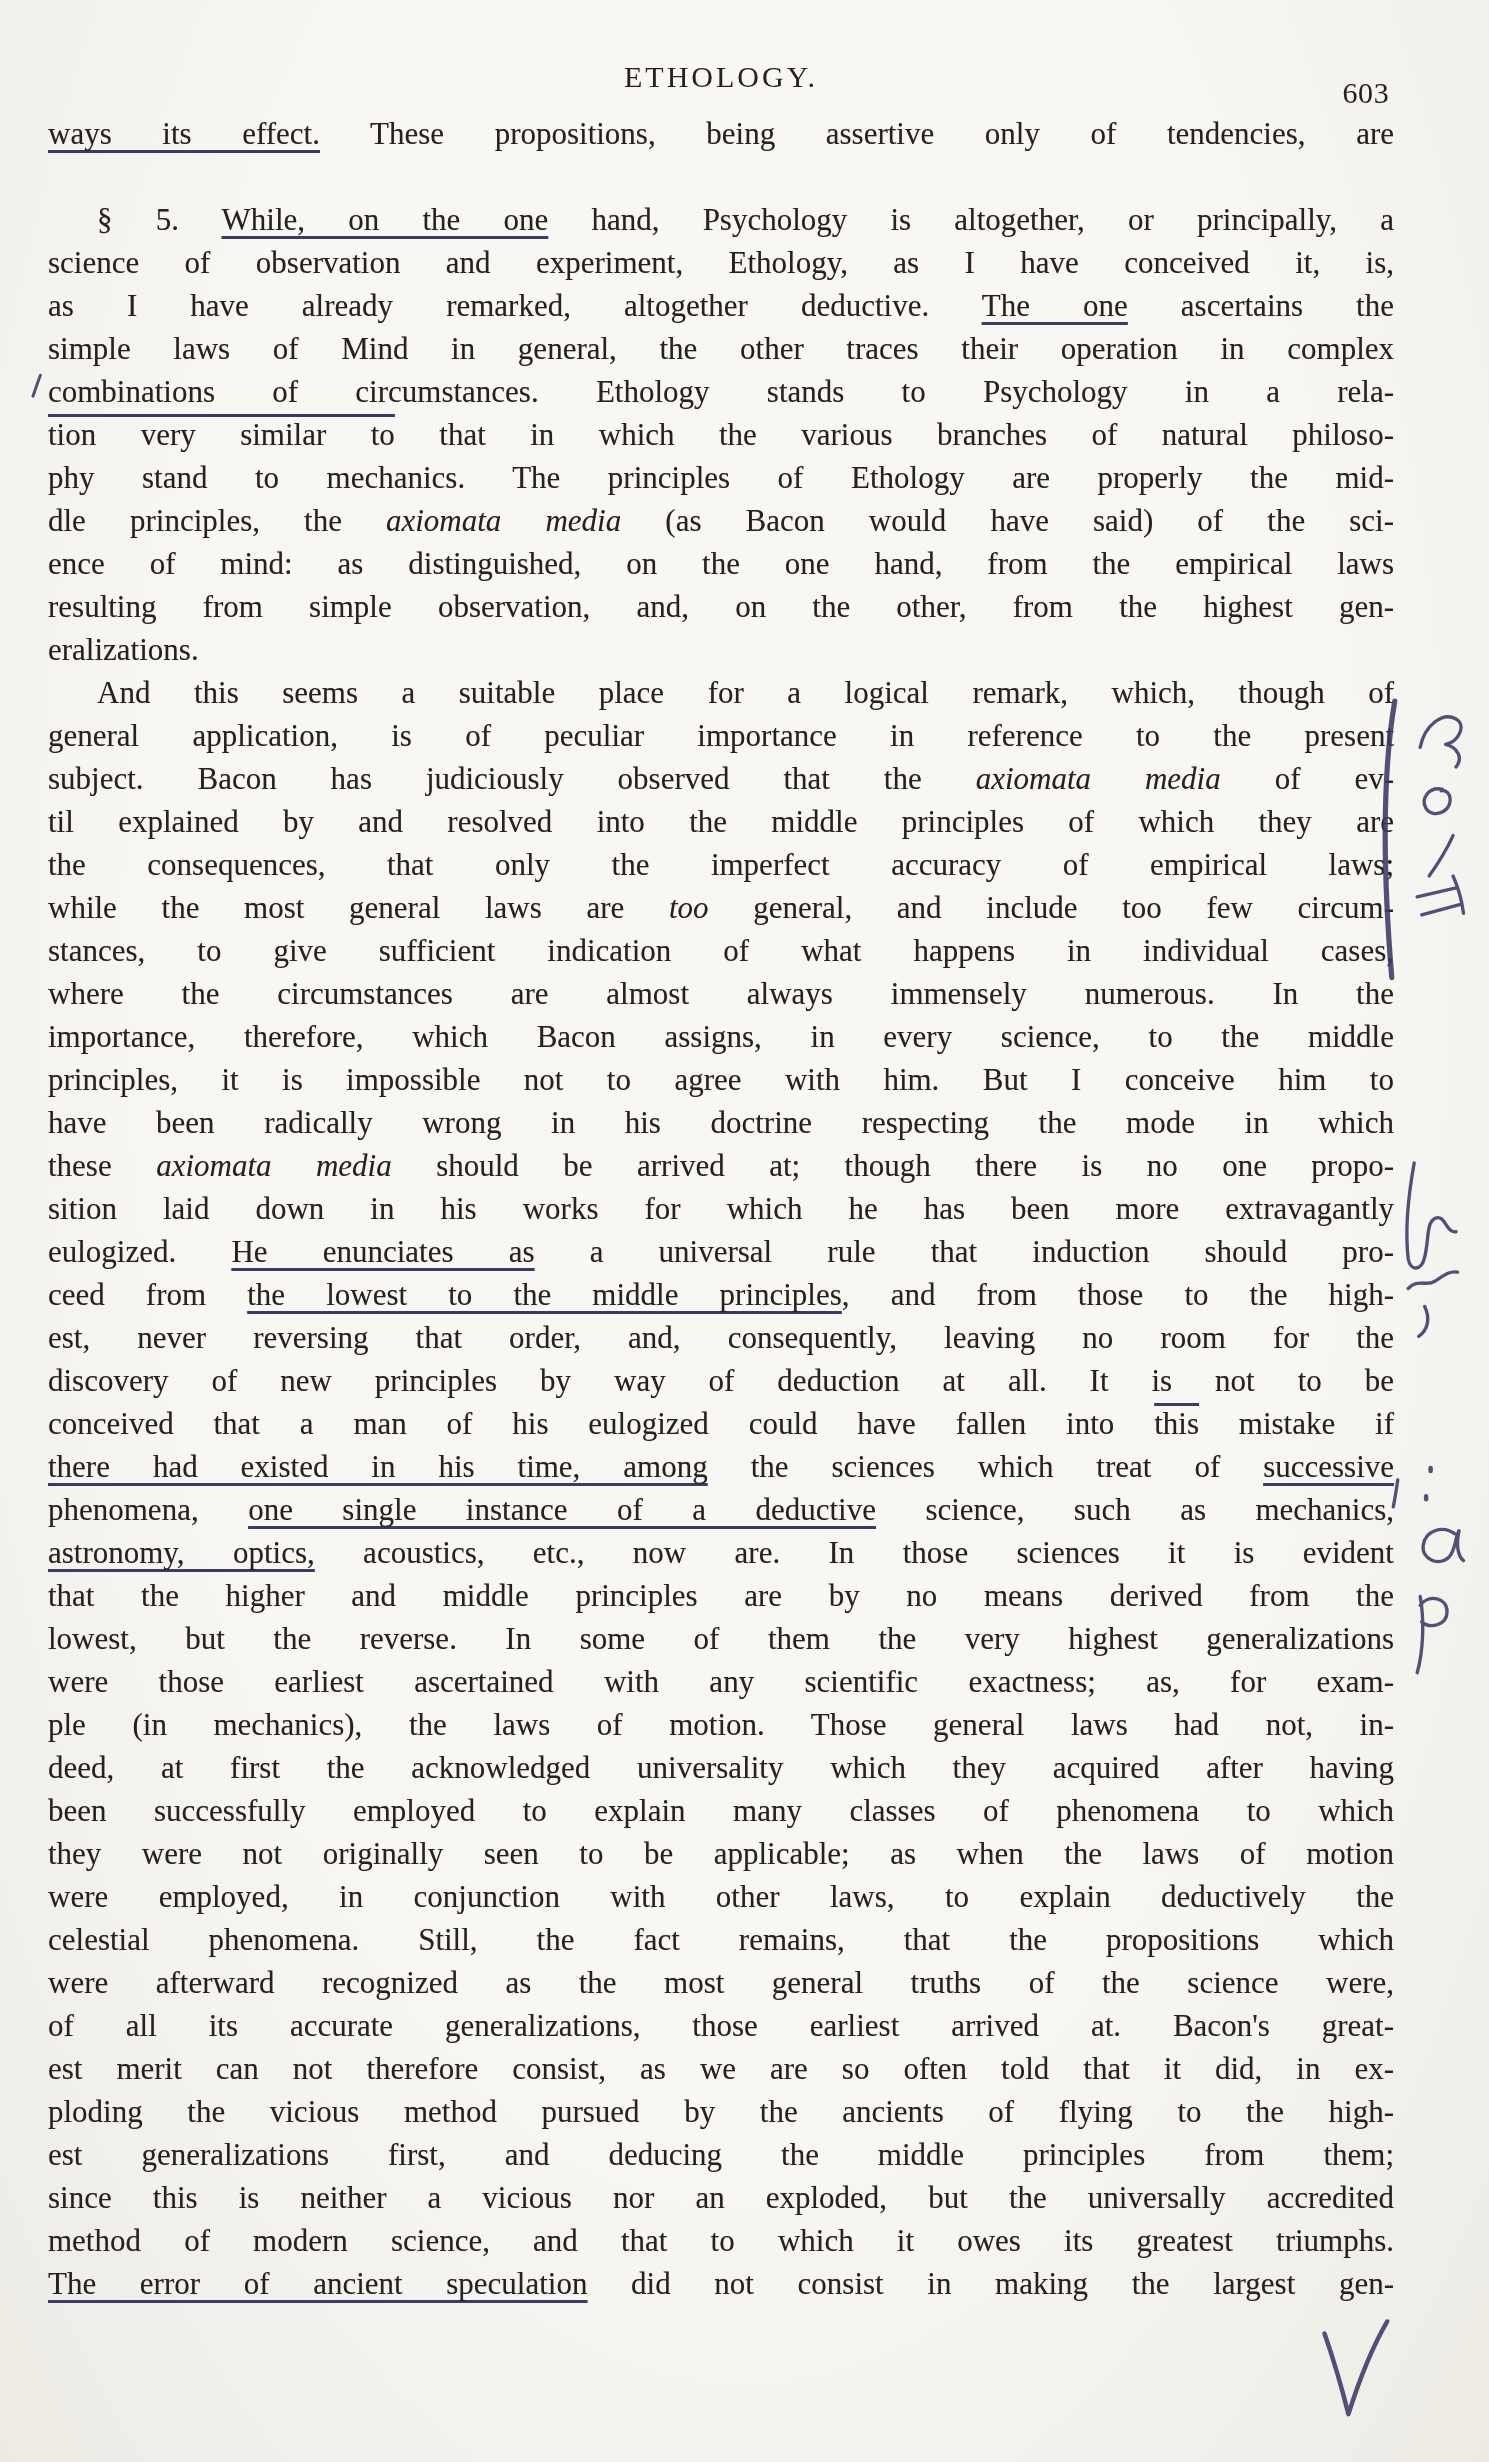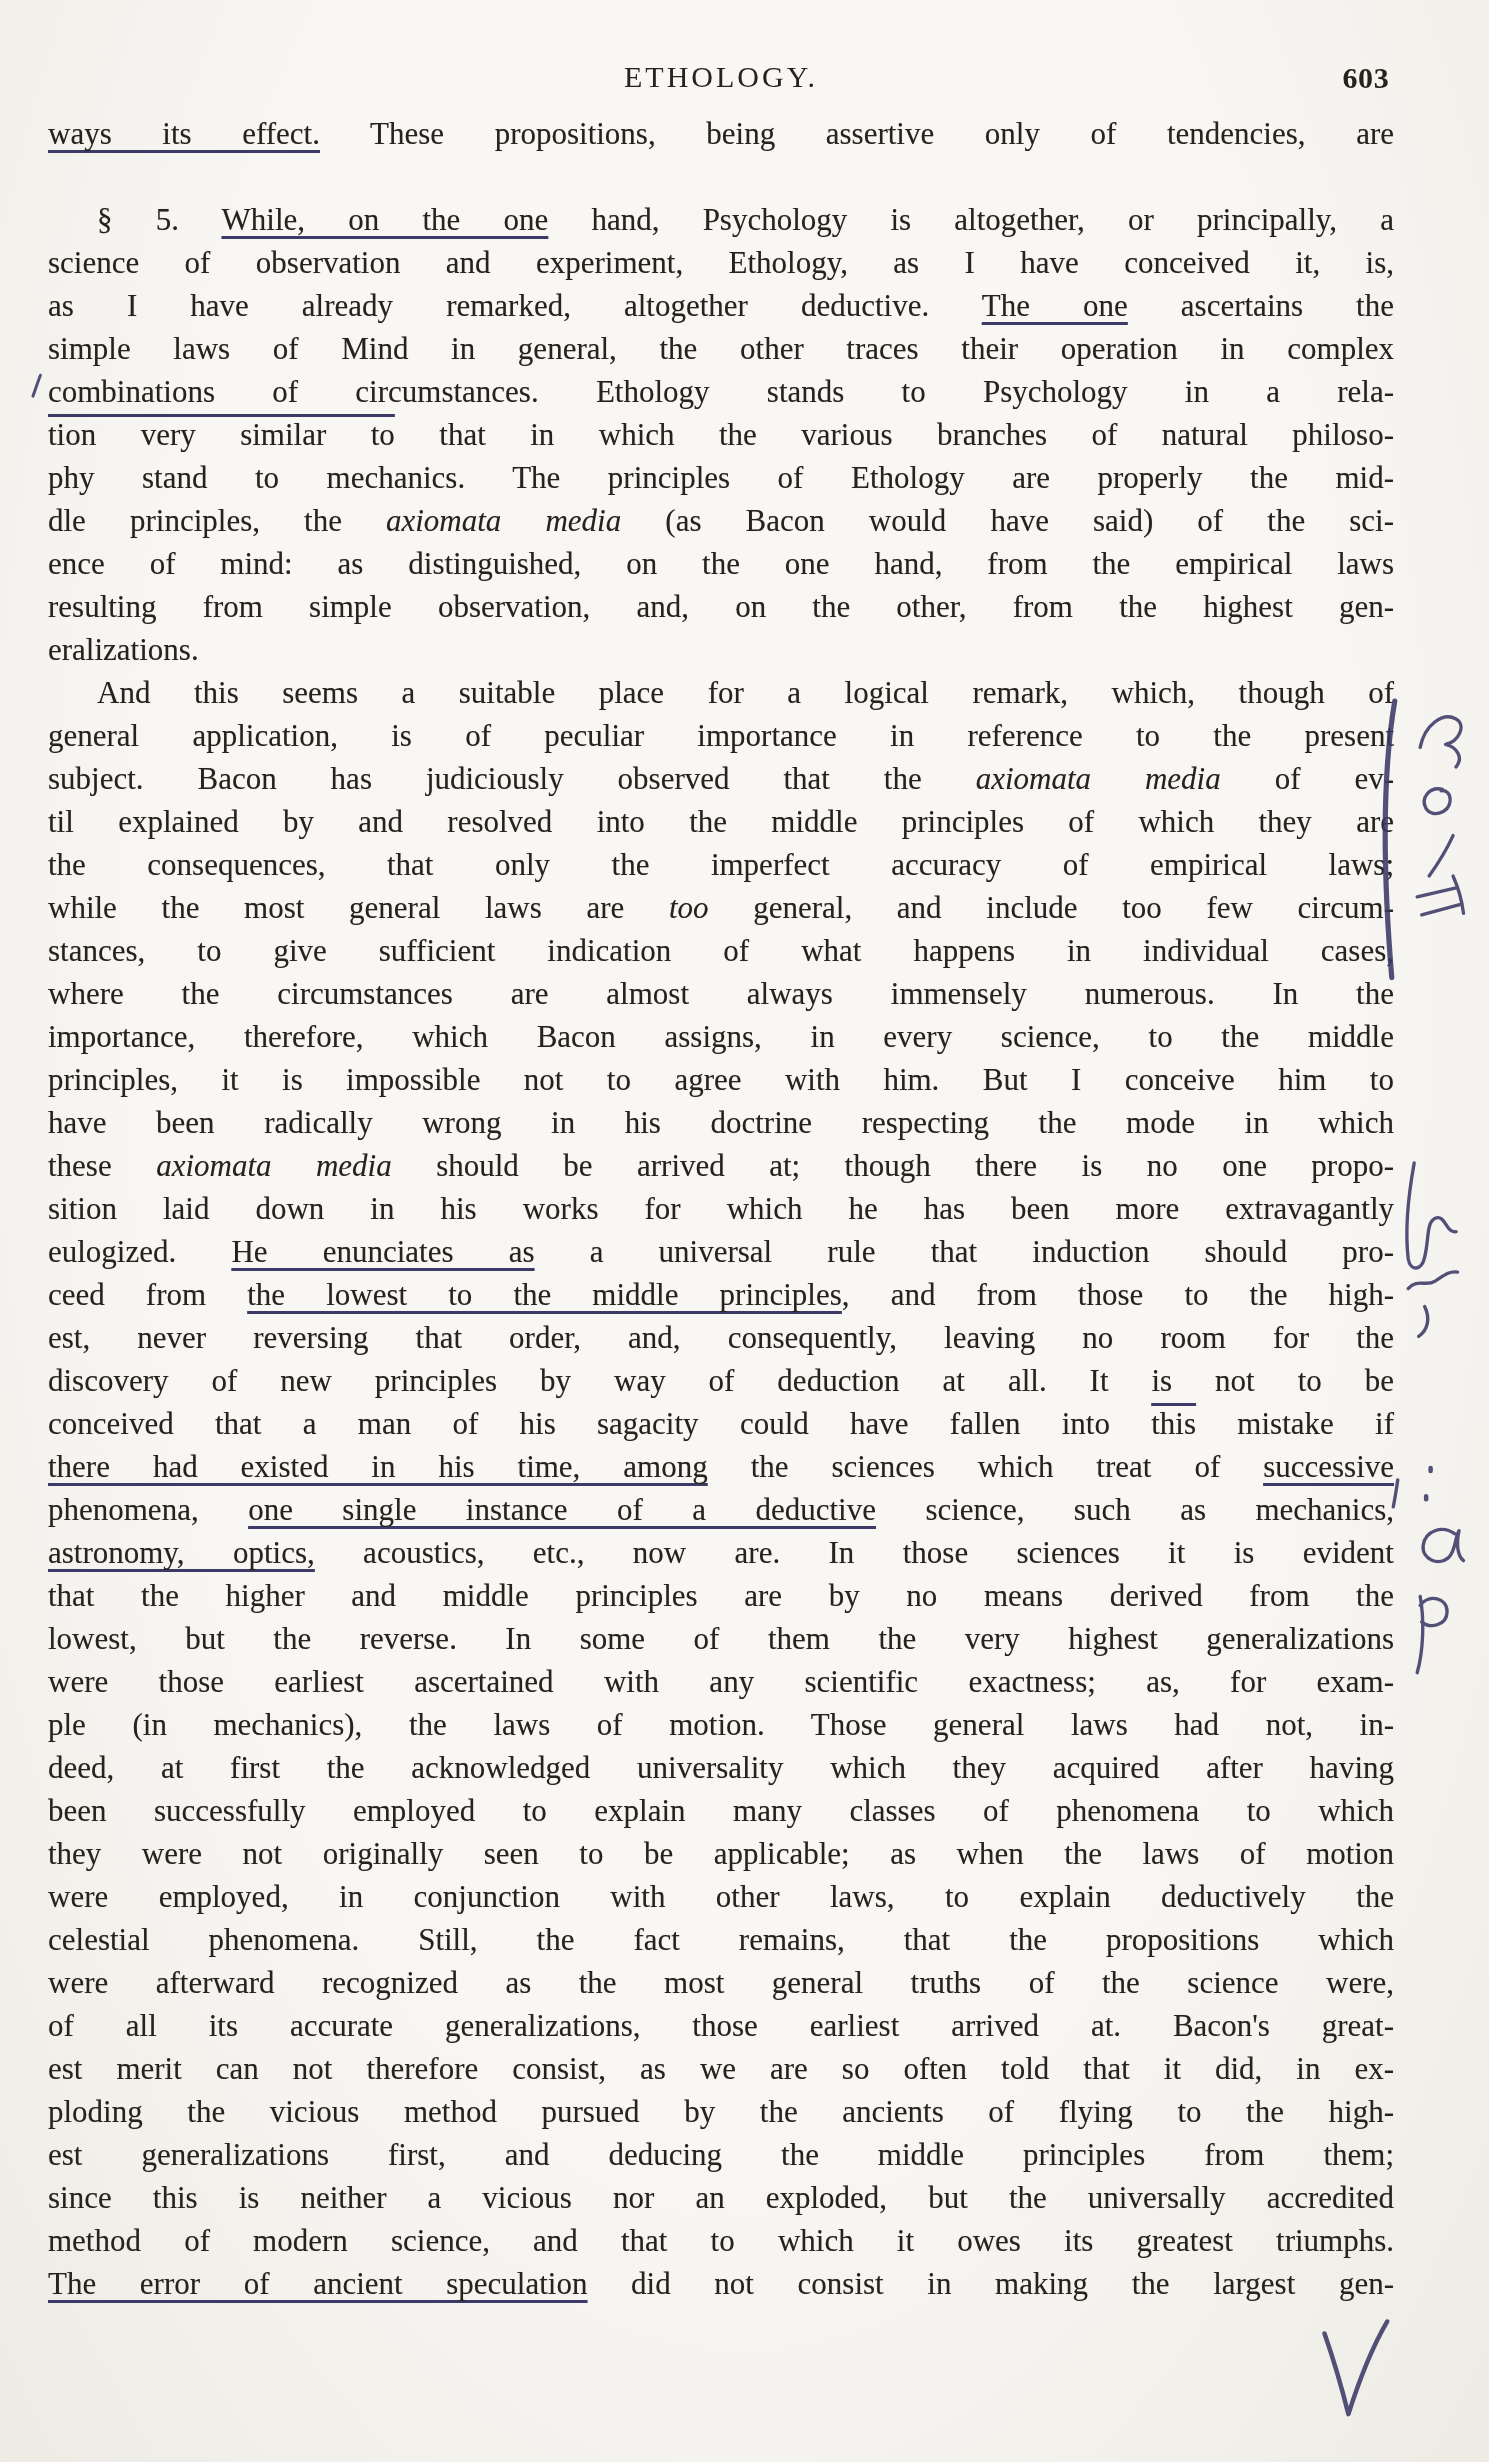--- a/index.html
+++ b/index.html
@@ -25,7 +25,7 @@
     display:block;text-align:center;letter-spacing:3px;font-family:Liberation Serif, serif;
   }
   .page-number{
-    position:absolute;right:4.5px;top:1px;font-weight:bold;letter-spacing:0.7px;
+    position:absolute;right:4.5px;top:16px;font-weight:normal;letter-spacing:0.7px;
   }
   .text-block{
     position:absolute;left:48px;top:112px;width:1346px;

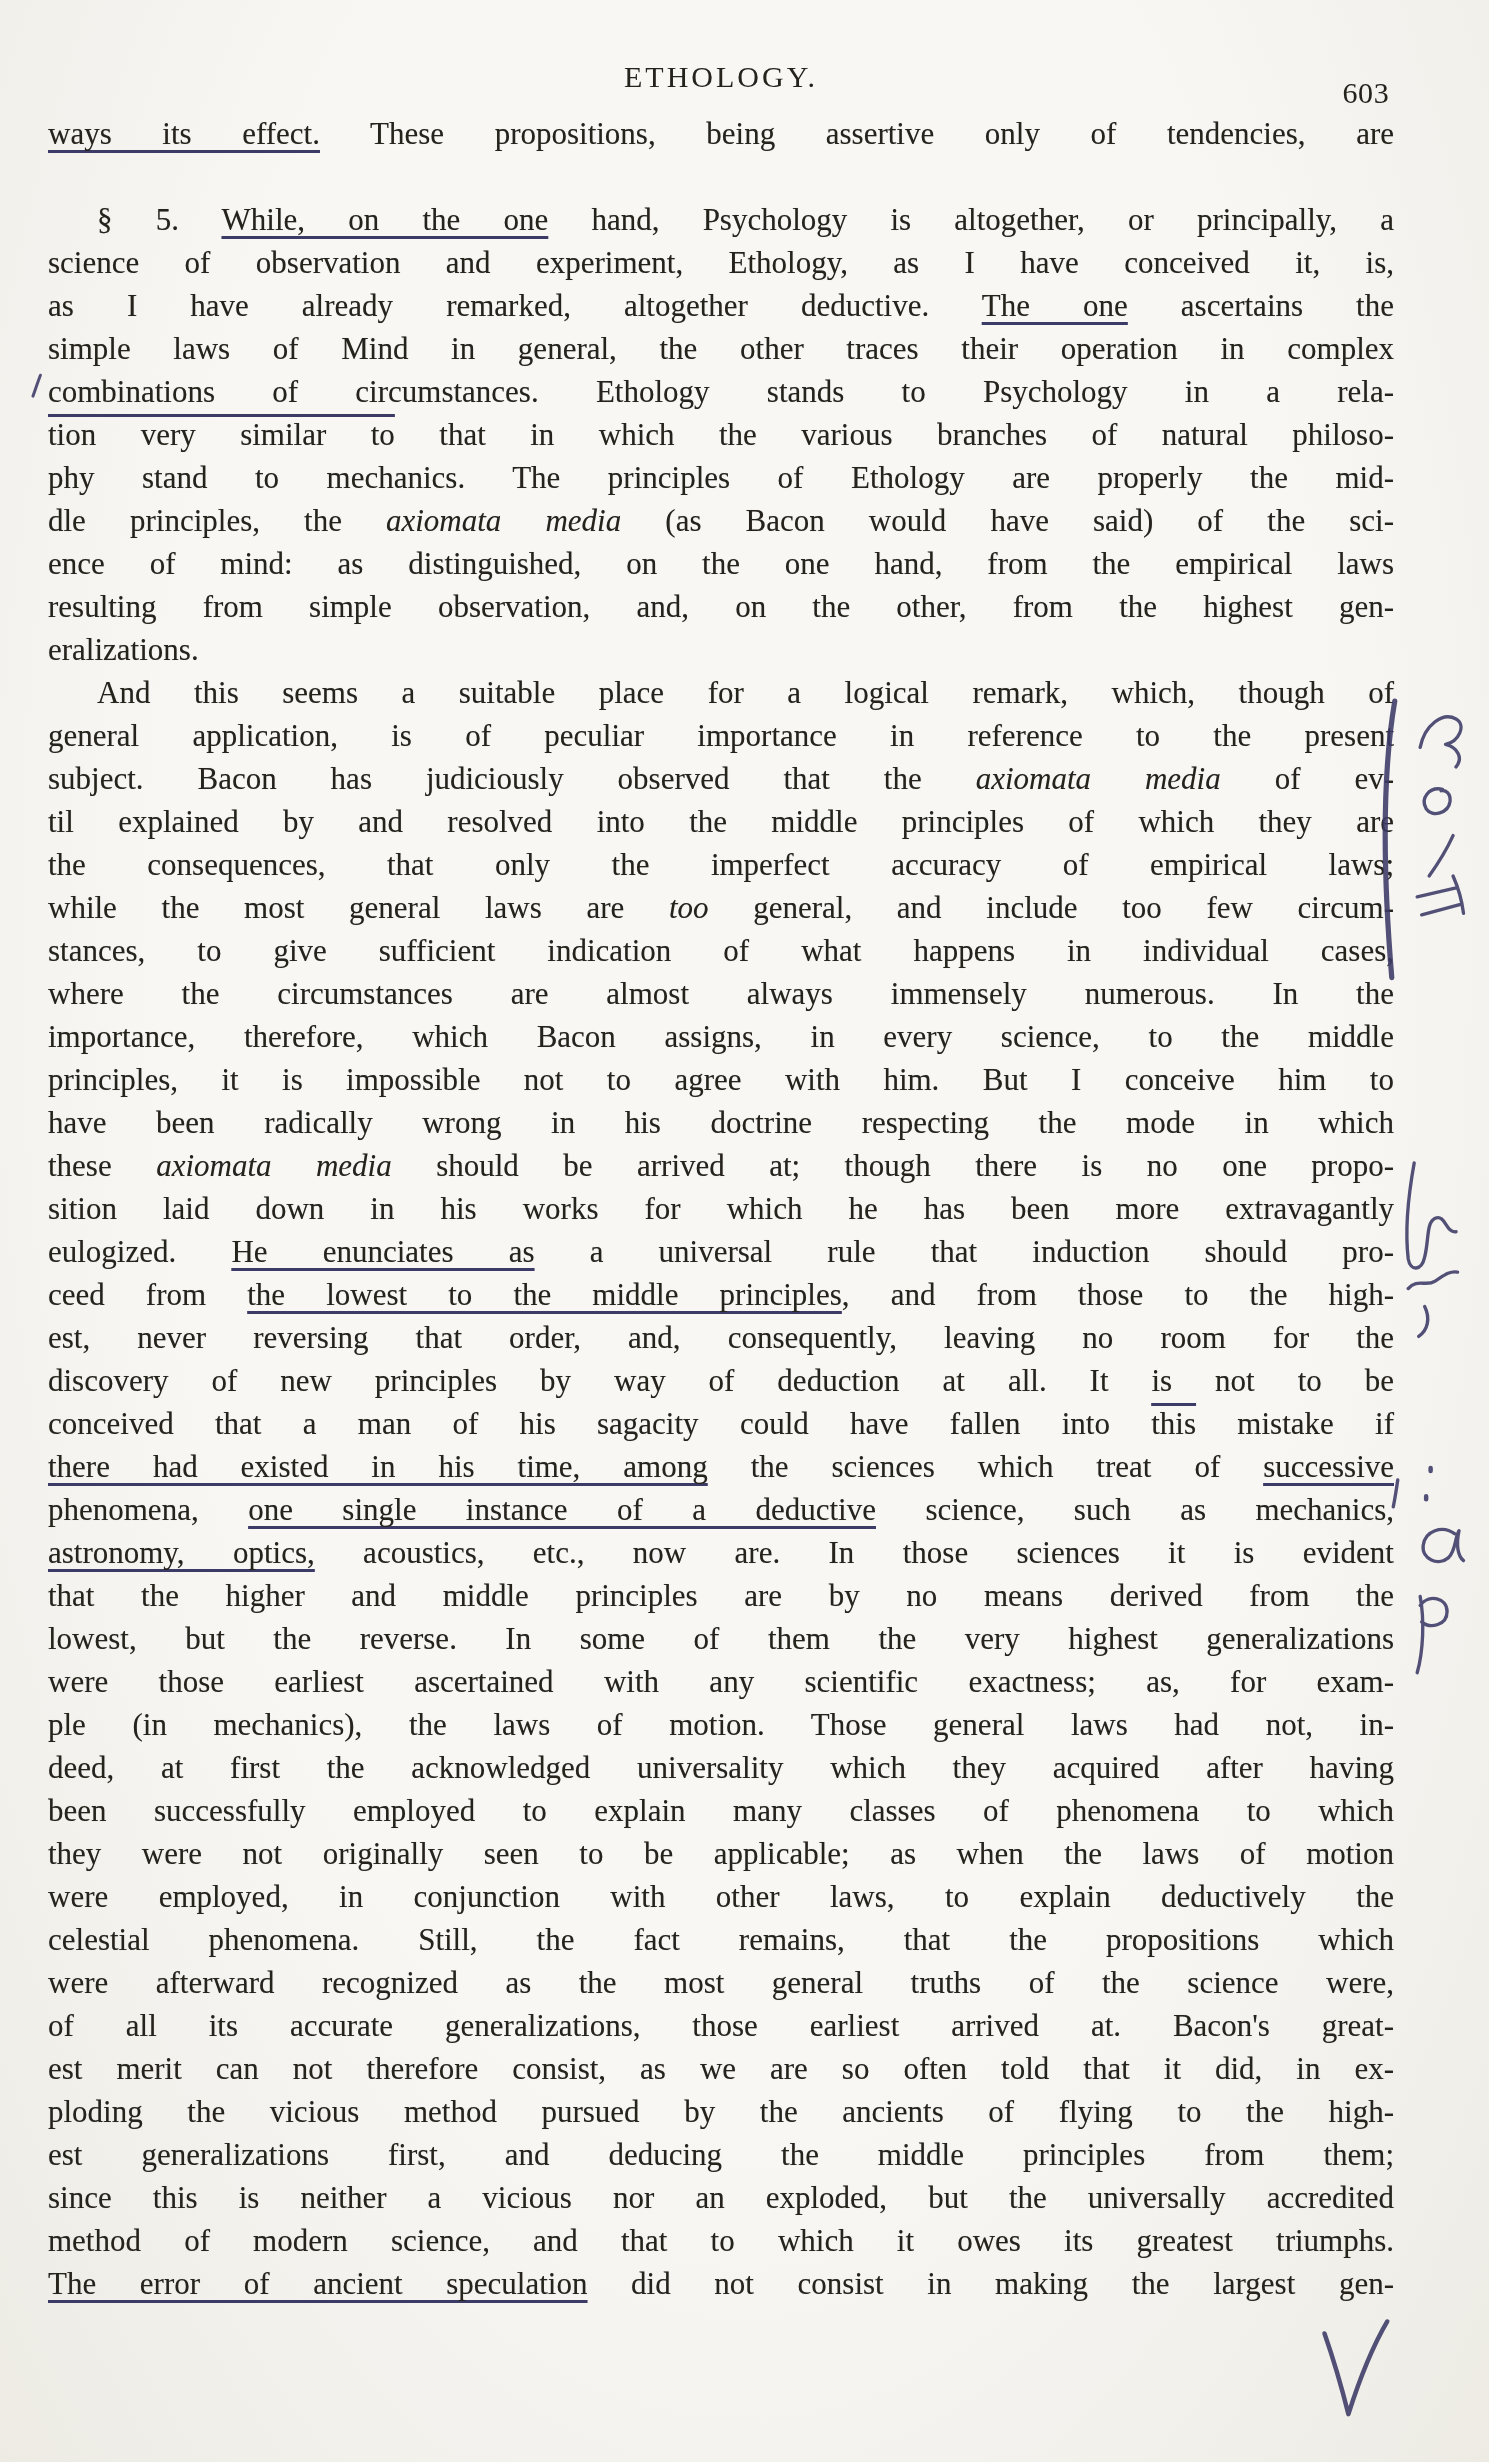--- a/index.html
+++ b/index.html
@@ -105,7 +105,7 @@
         <div class="line"><span>ceed from </span><span class="pen-u">the lowest to the middle principles</span><span>, and from those to the high-</span></div>
         <div class="line"><span>est, never reversing that order, and, consequently, leaving no room for the</span></div>
         <div class="line"><span>discovery of new principles by way of deduction at all. It is not to be</span></div>
-        <div class="line"><span>conceived that a man of his sagacity could have fallen into </span><span class="pen-o">this</span><span> mistake if</span></div>
+        <div class="line"><span>conceived that a man of his eulogized could have fallen into </span><span class="pen-o">this</span><span> mistake if</span></div>
         <div class="line"><span class="pen-u">there had existed in his time, among</span><span> the sciences which treat of </span><span class="pen-u">successive</span></div>
         <div class="line"><span>phenomena, </span><span class="pen-u">one single instance of a deductive</span><span> science, such as mechanics,</span></div>
         <div class="line"><span class="pen-u">astronomy, optics,</span><span> acoustics, etc., now are. In those sciences it is evident</span></div>

